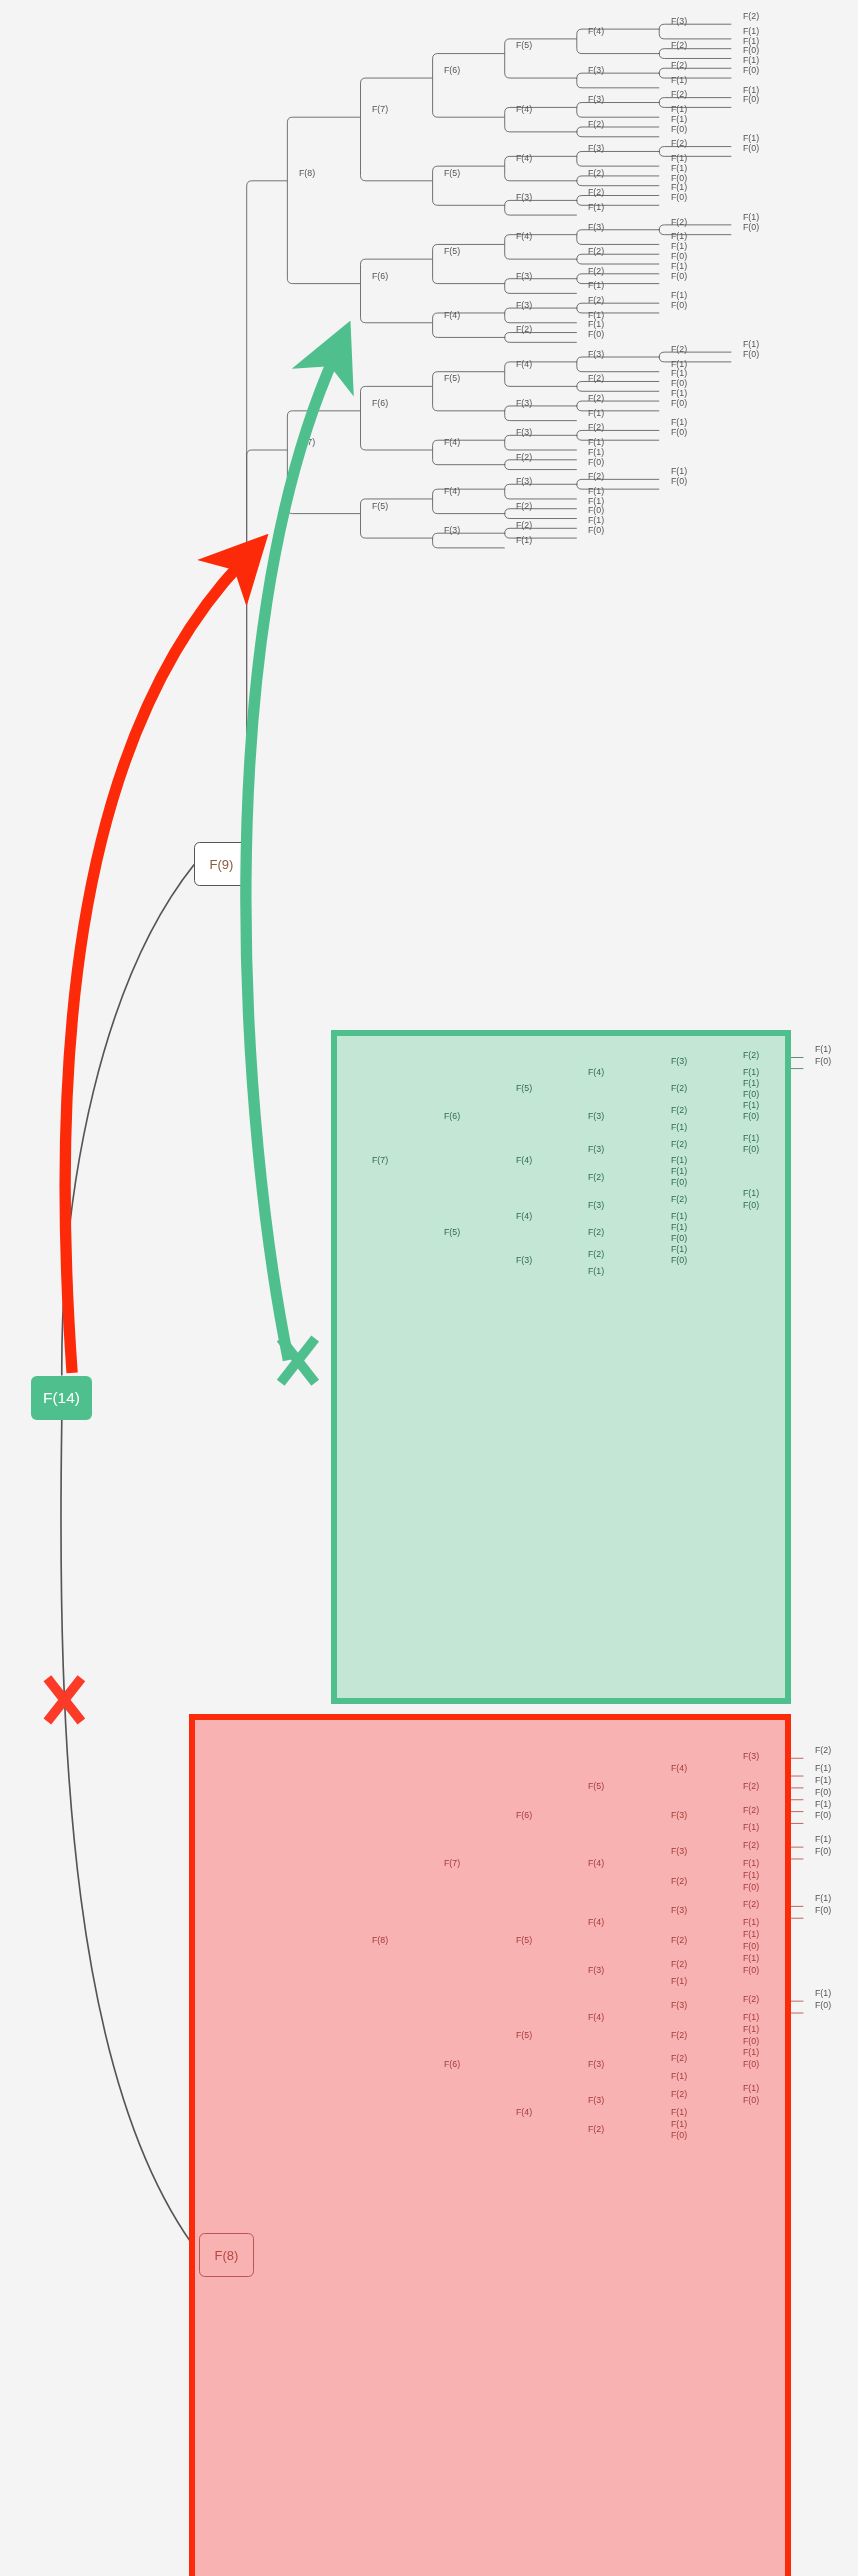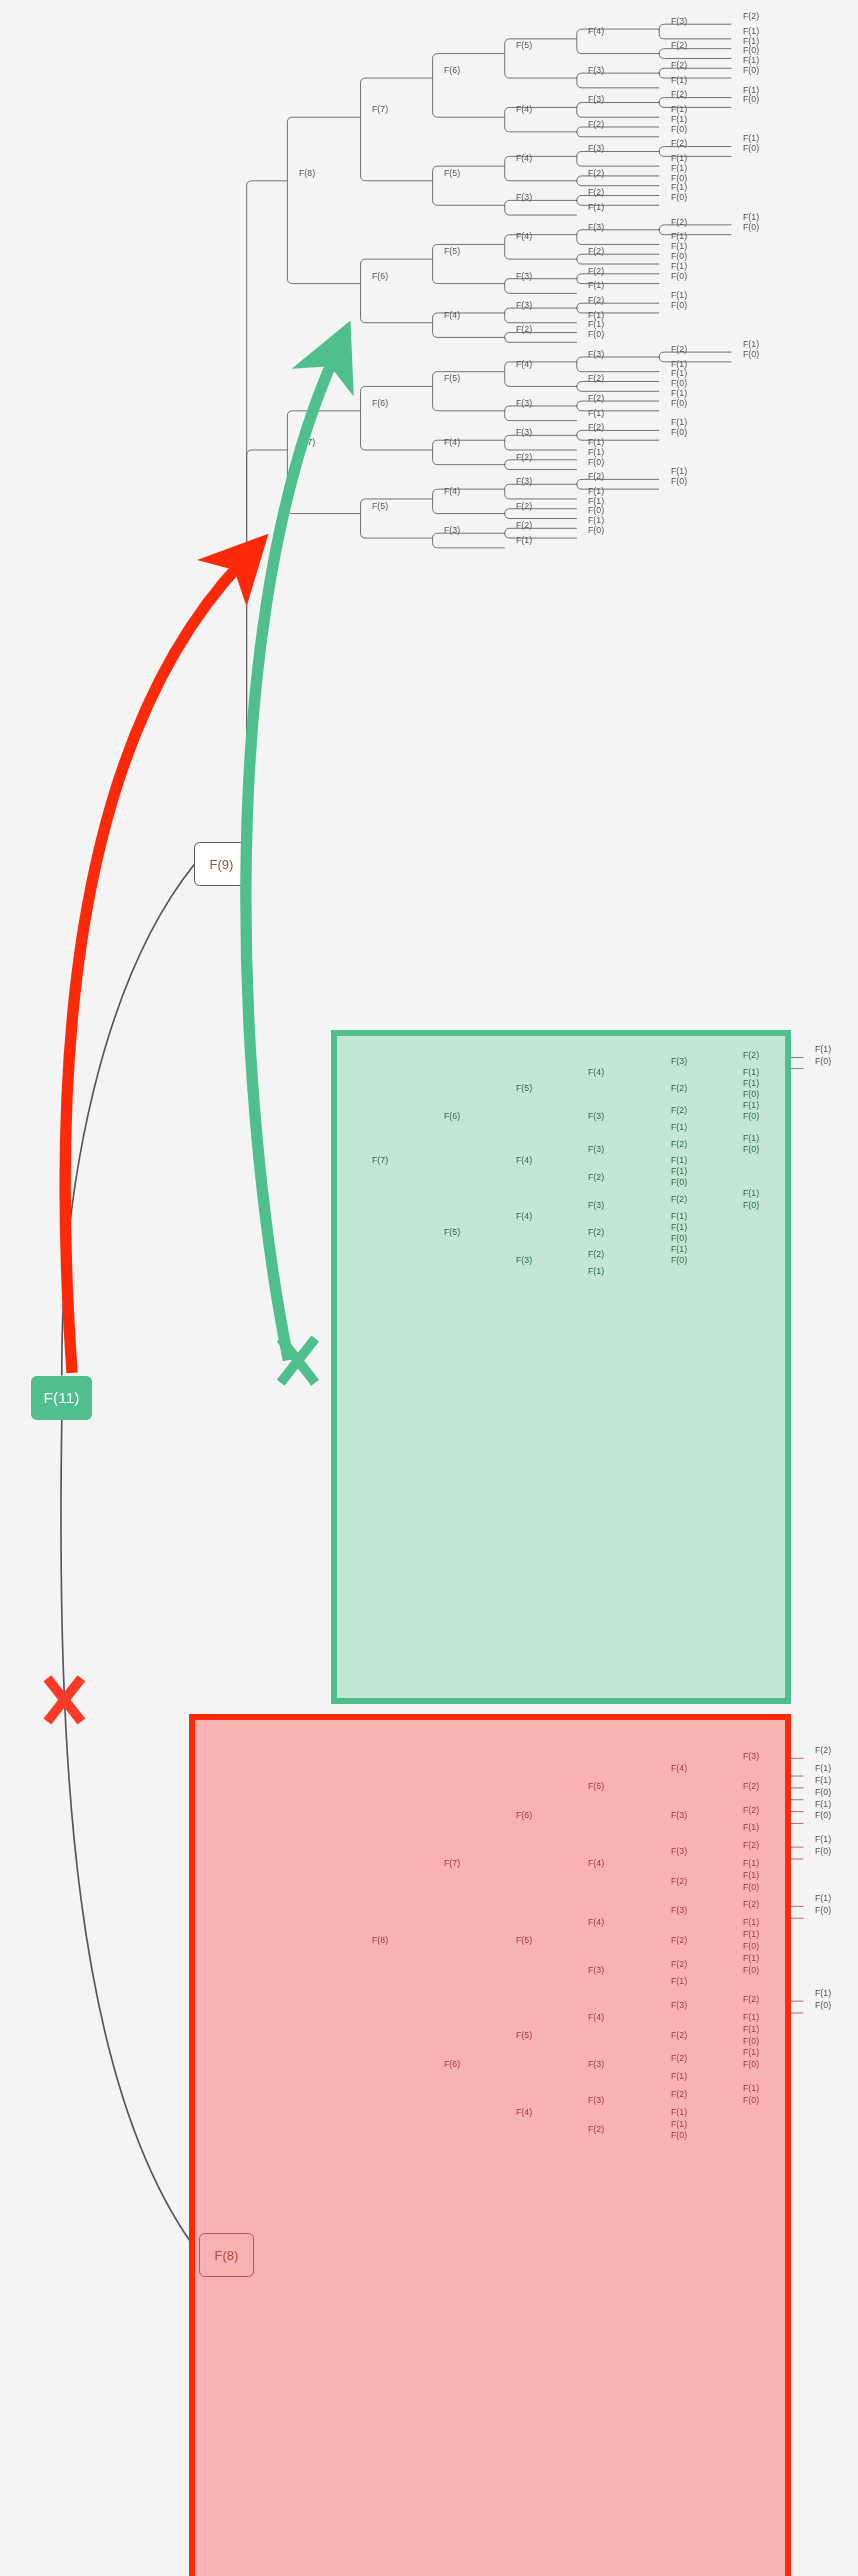--- a/index.html
+++ b/index.html
@@ -464,7 +464,7 @@
     </div>
 
   <div id="root-node">
-    <span>F(11)</span>
+    <span>F(14)</span>
   </div>
 
   <div class="pill" id="pill-f9">

